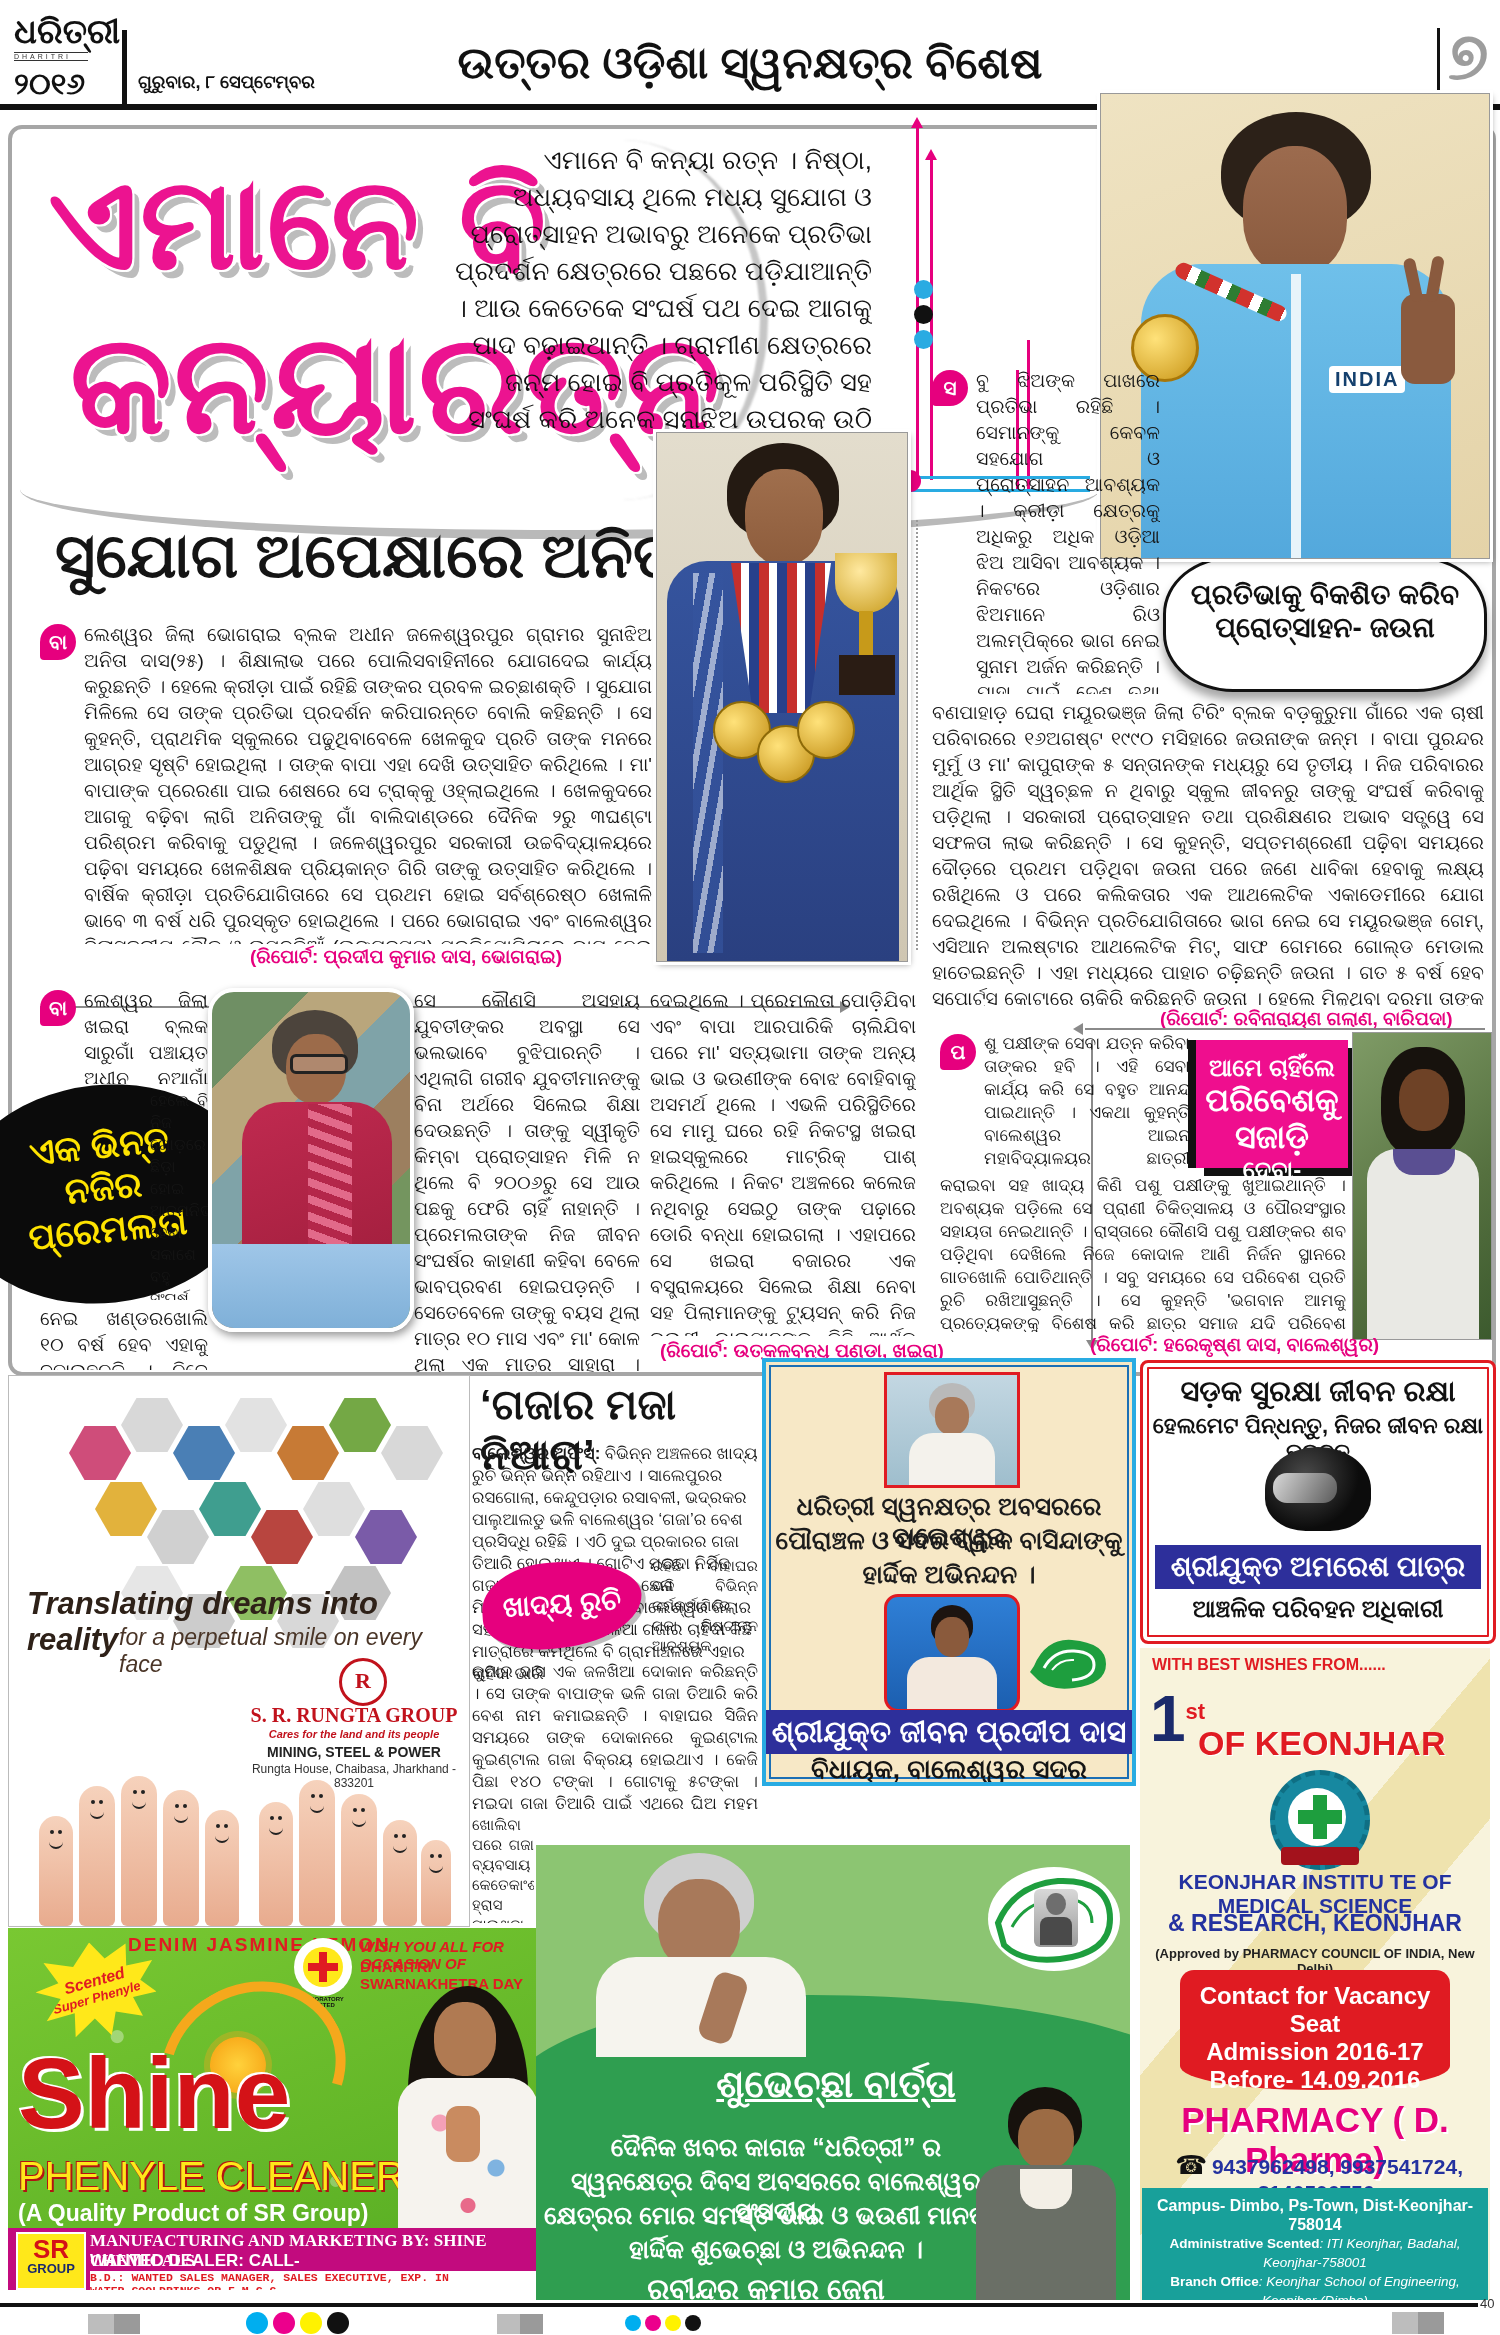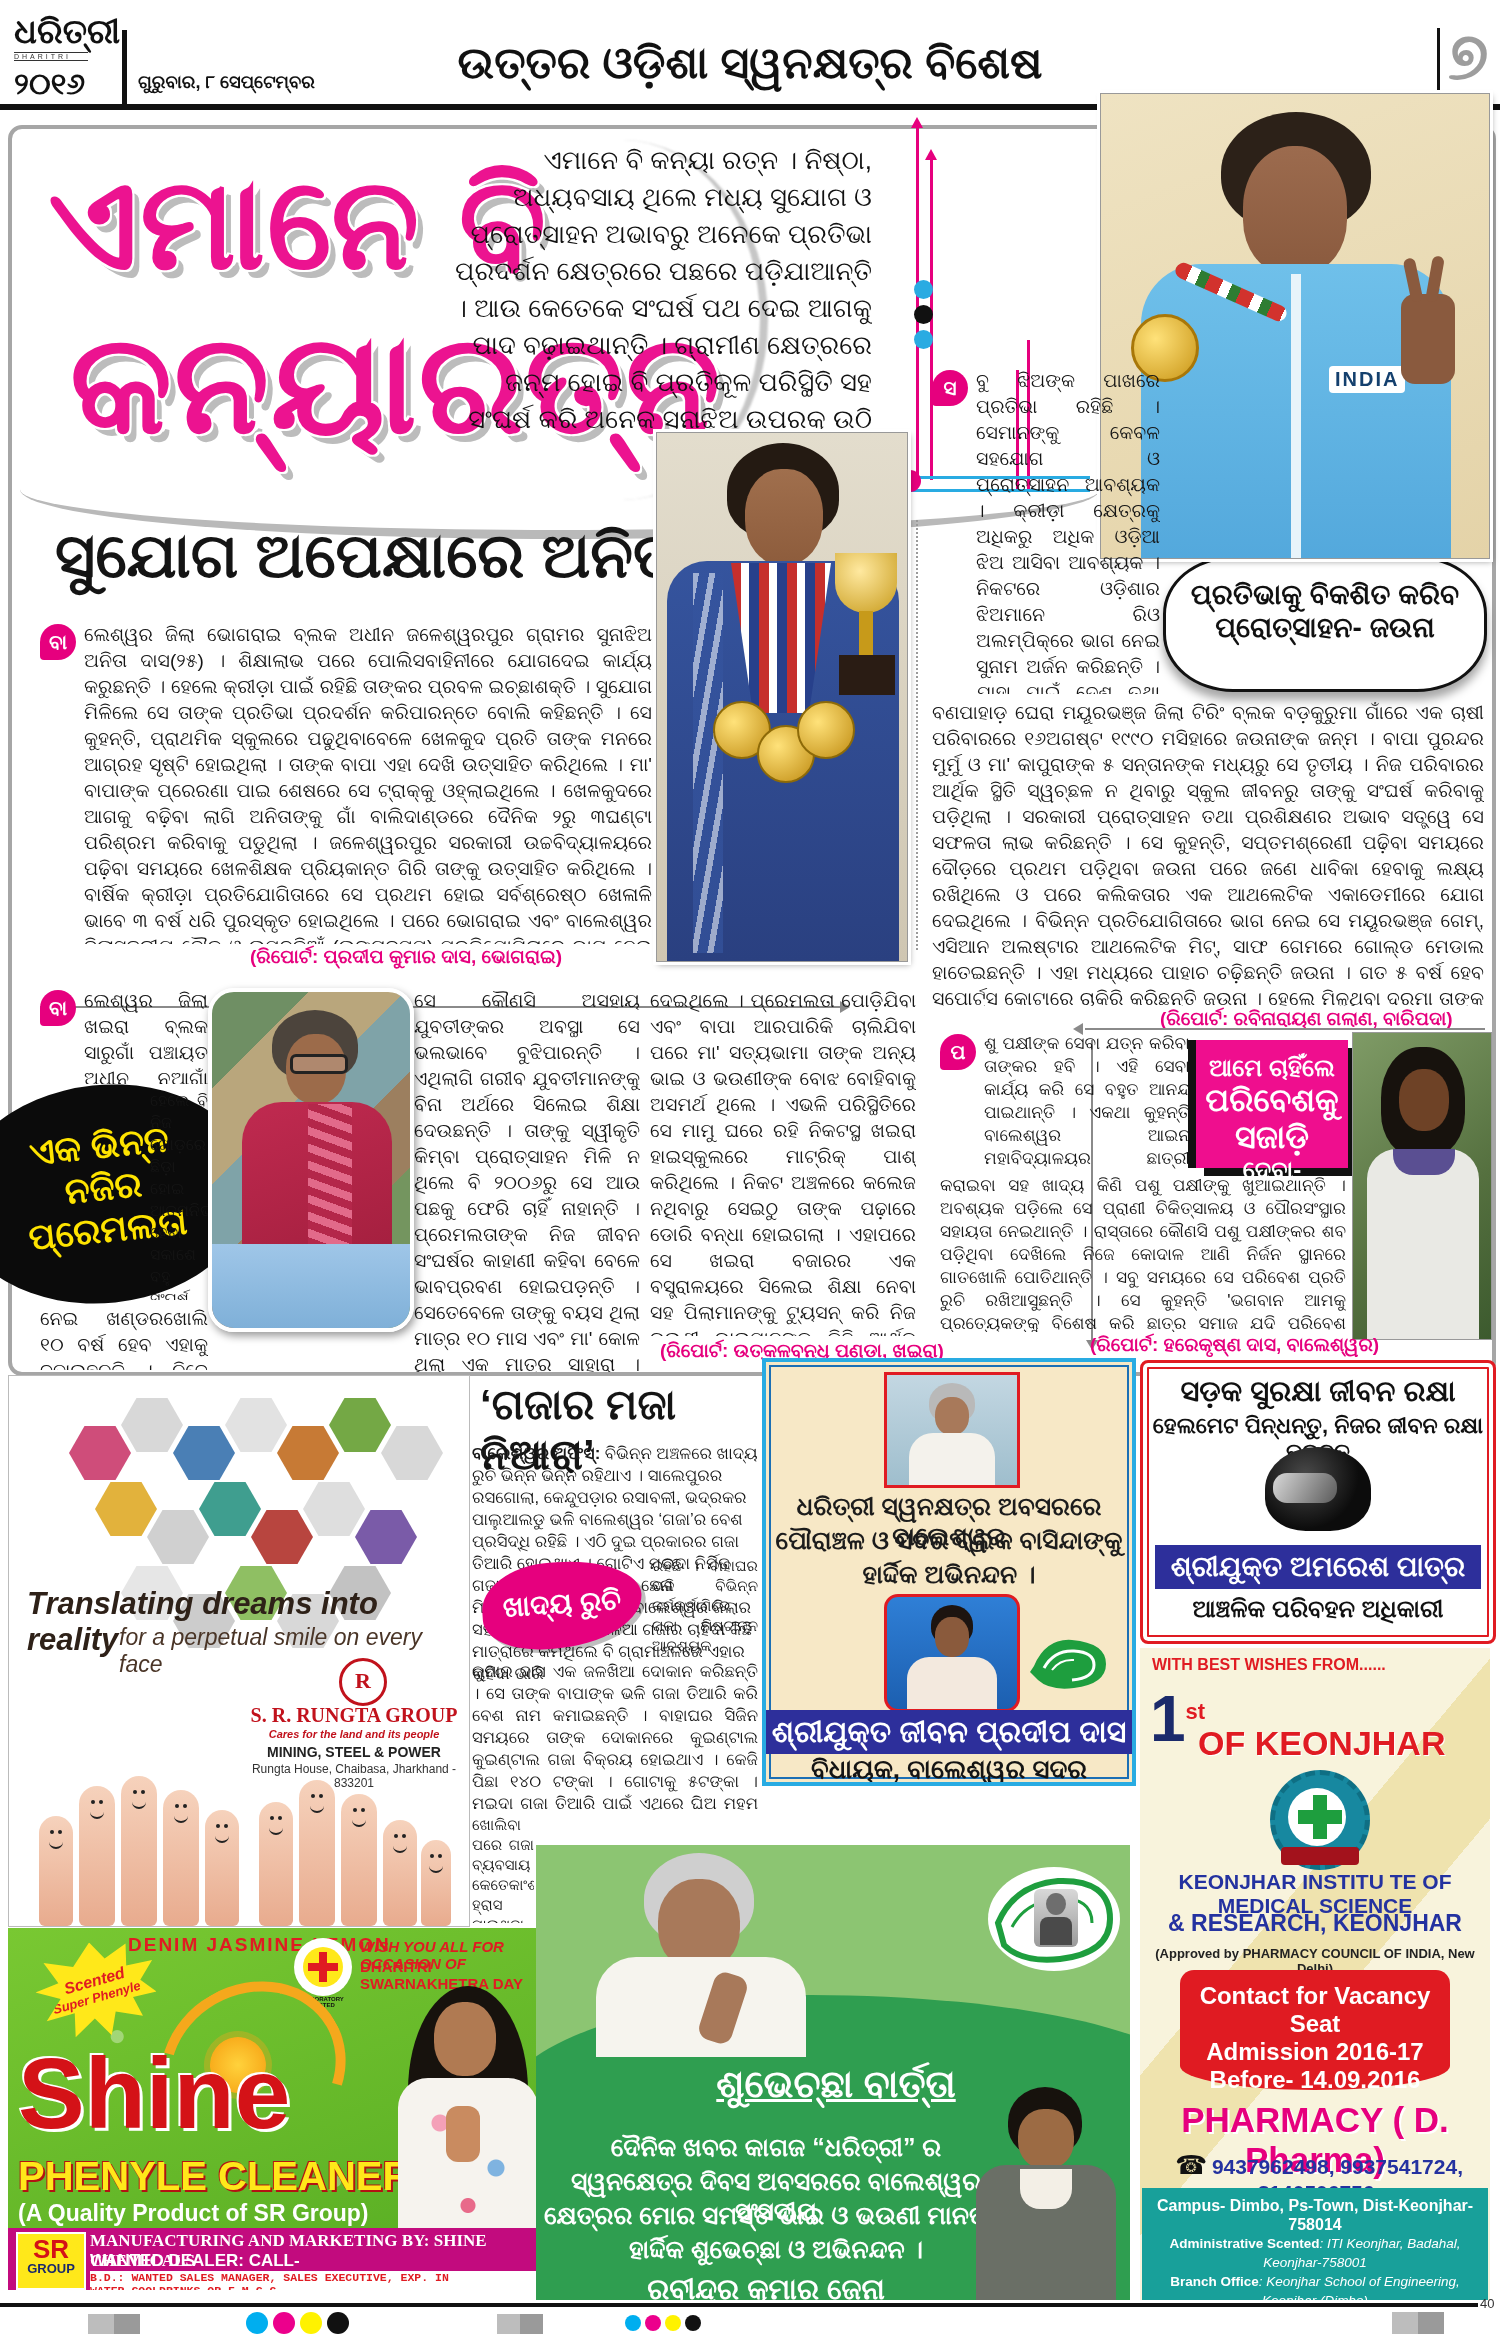--- a/index.html
+++ b/index.html
@@ -344,7 +344,7 @@
       <div style="position:absolute;left:46px;top:36px;width:56px;height:56px;background:radial-gradient(circle,#ffd23c,#f59d0e);border-radius:50%;box-shadow:0 0 0 6px rgba(245,168,28,.35);"></div>
     </div>
     <div style="position:absolute;left:10px;top:108px;font-size:100px;font-weight:bold;color:#d41217;text-shadow:3px 3px 0 #fff,-2px -2px 0 #fff;">Shine</div>
-    <div style="position:absolute;left:10px;top:226px;font-size:40px;font-weight:bold;color:#ffe81a;text-shadow:2px 2px 0 #b31313,-1px -1px 0 #b31313;">PHENYLE CLEANER</div>
+    <div style="position:absolute;left:10px;top:226px;font-size:40px;font-weight:normal;color:#ffe81a;text-shadow:2px 2px 0 #b31313,-1px -1px 0 #b31313;">PHENYLE CLEANER</div>
     <div style="position:absolute;left:10px;top:272px;font-size:23px;font-weight:bold;color:#fff;">(A  Quality Product of SR Group)</div>
     <div style="position:absolute;left:330px;top:58px;width:216px;height:240px;">
       <div style="position:absolute;left:70px;top:0;width:120px;height:210px;background:#17120d;border-radius:50% 50% 20% 20%;"></div>

